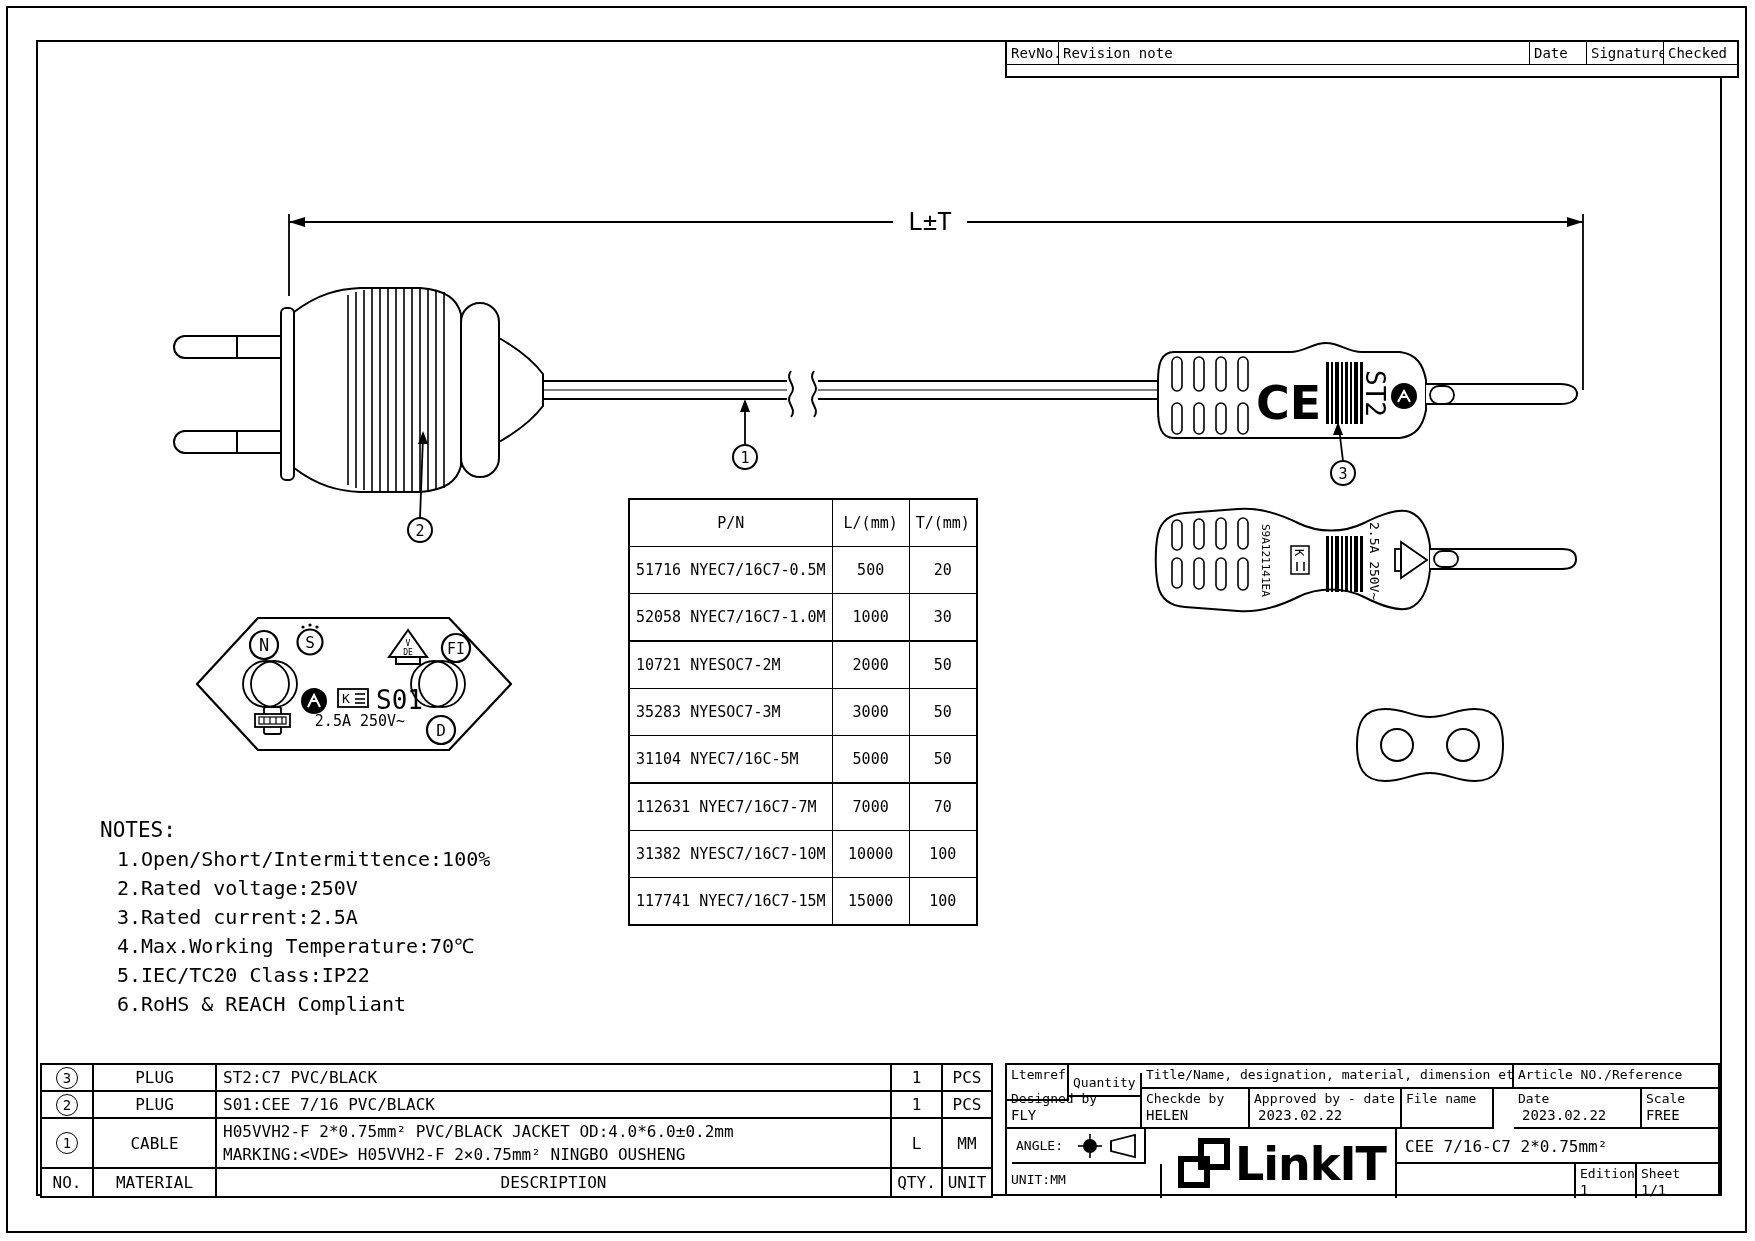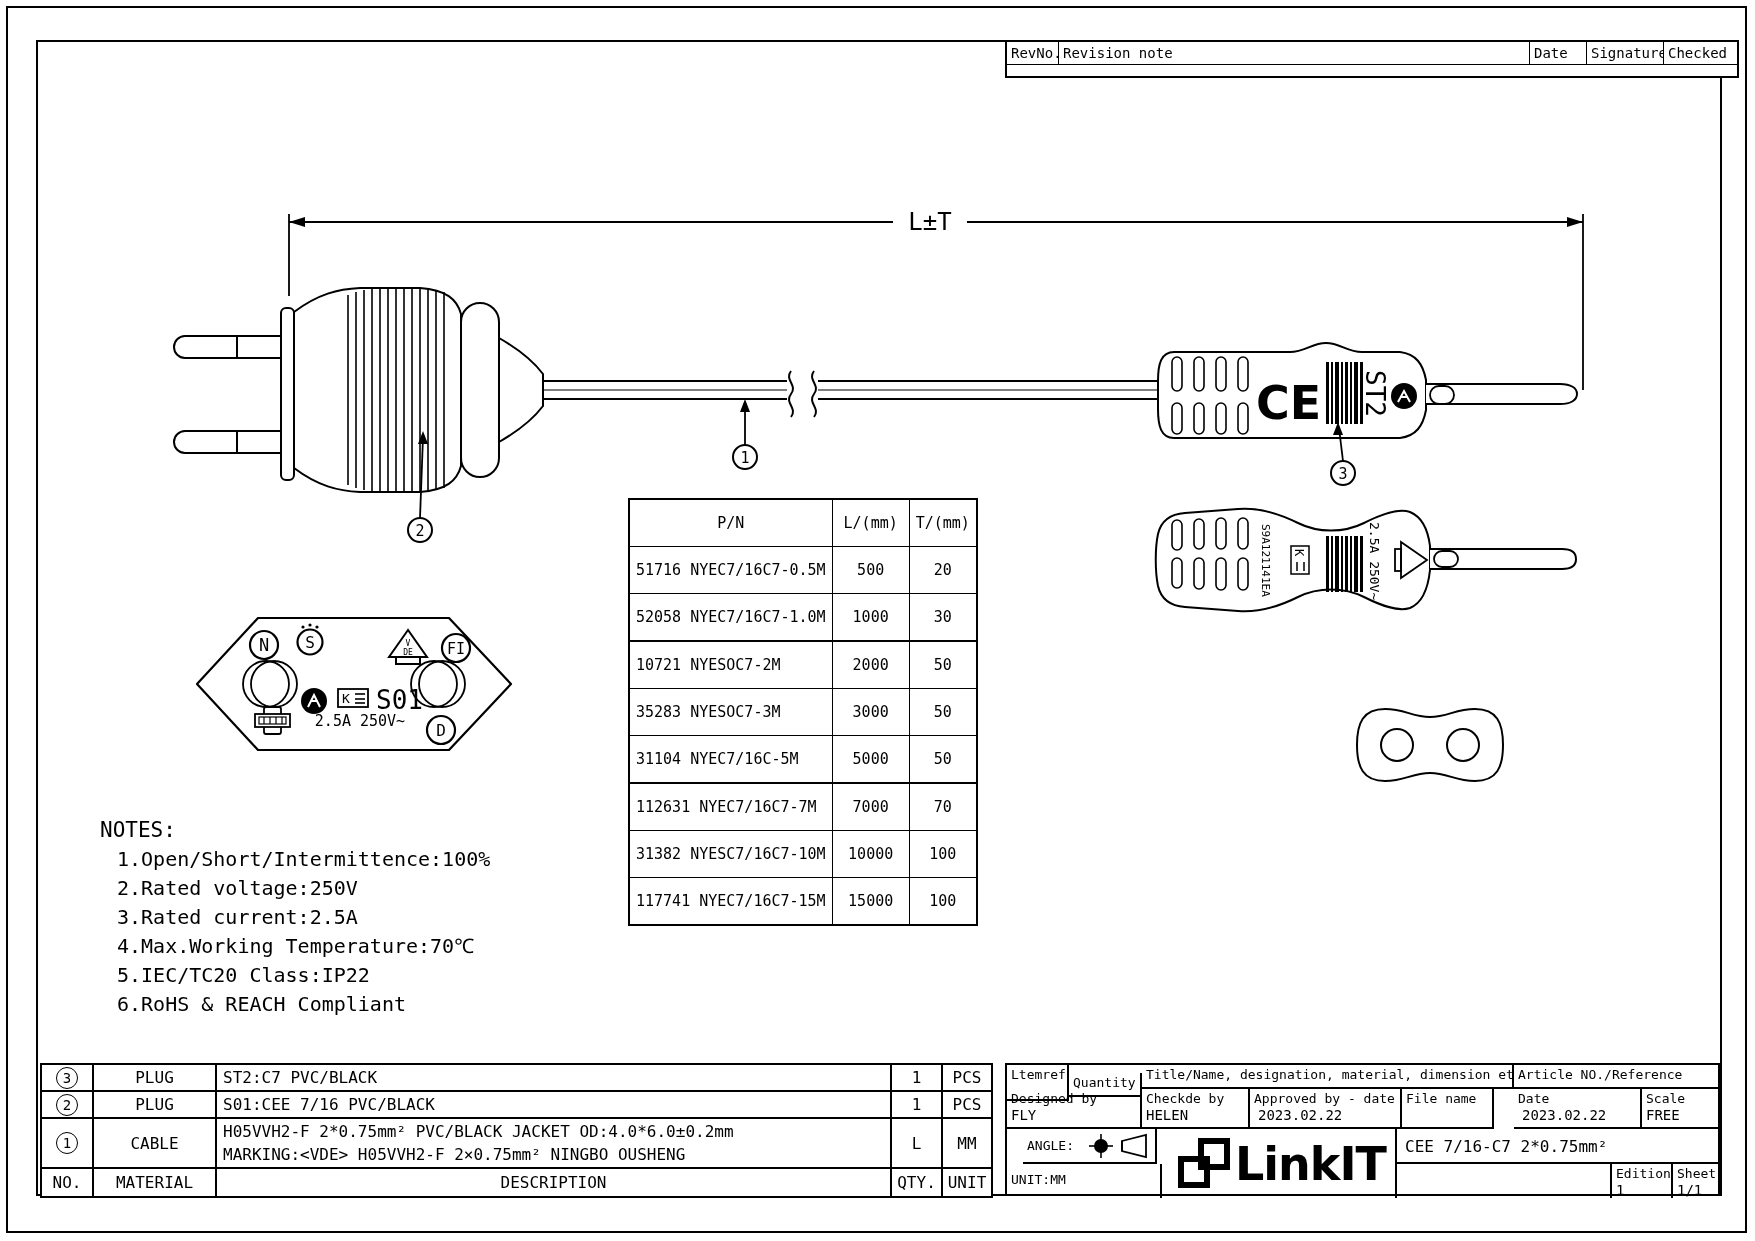--- a/index.html
+++ b/index.html
@@ -408,7 +408,7 @@
       <div class="val" style="padding-left:4px">FREE</div>
     </div>
 
-    <div class="cell bR bB" style="left:16px;top:64px;width:134px;height:35px">
+    <div class="cell bR bB" style="left:5px;top:64px;width:134px;height:35px">
       <span class="lab" style="display:inline-block;padding-top:9px">ANGLE:</span>
       <svg width="66" height="30" style="vertical-align:middle;margin-left:4px">
         <circle cx="13" cy="15" r="7" fill="#000"></circle>

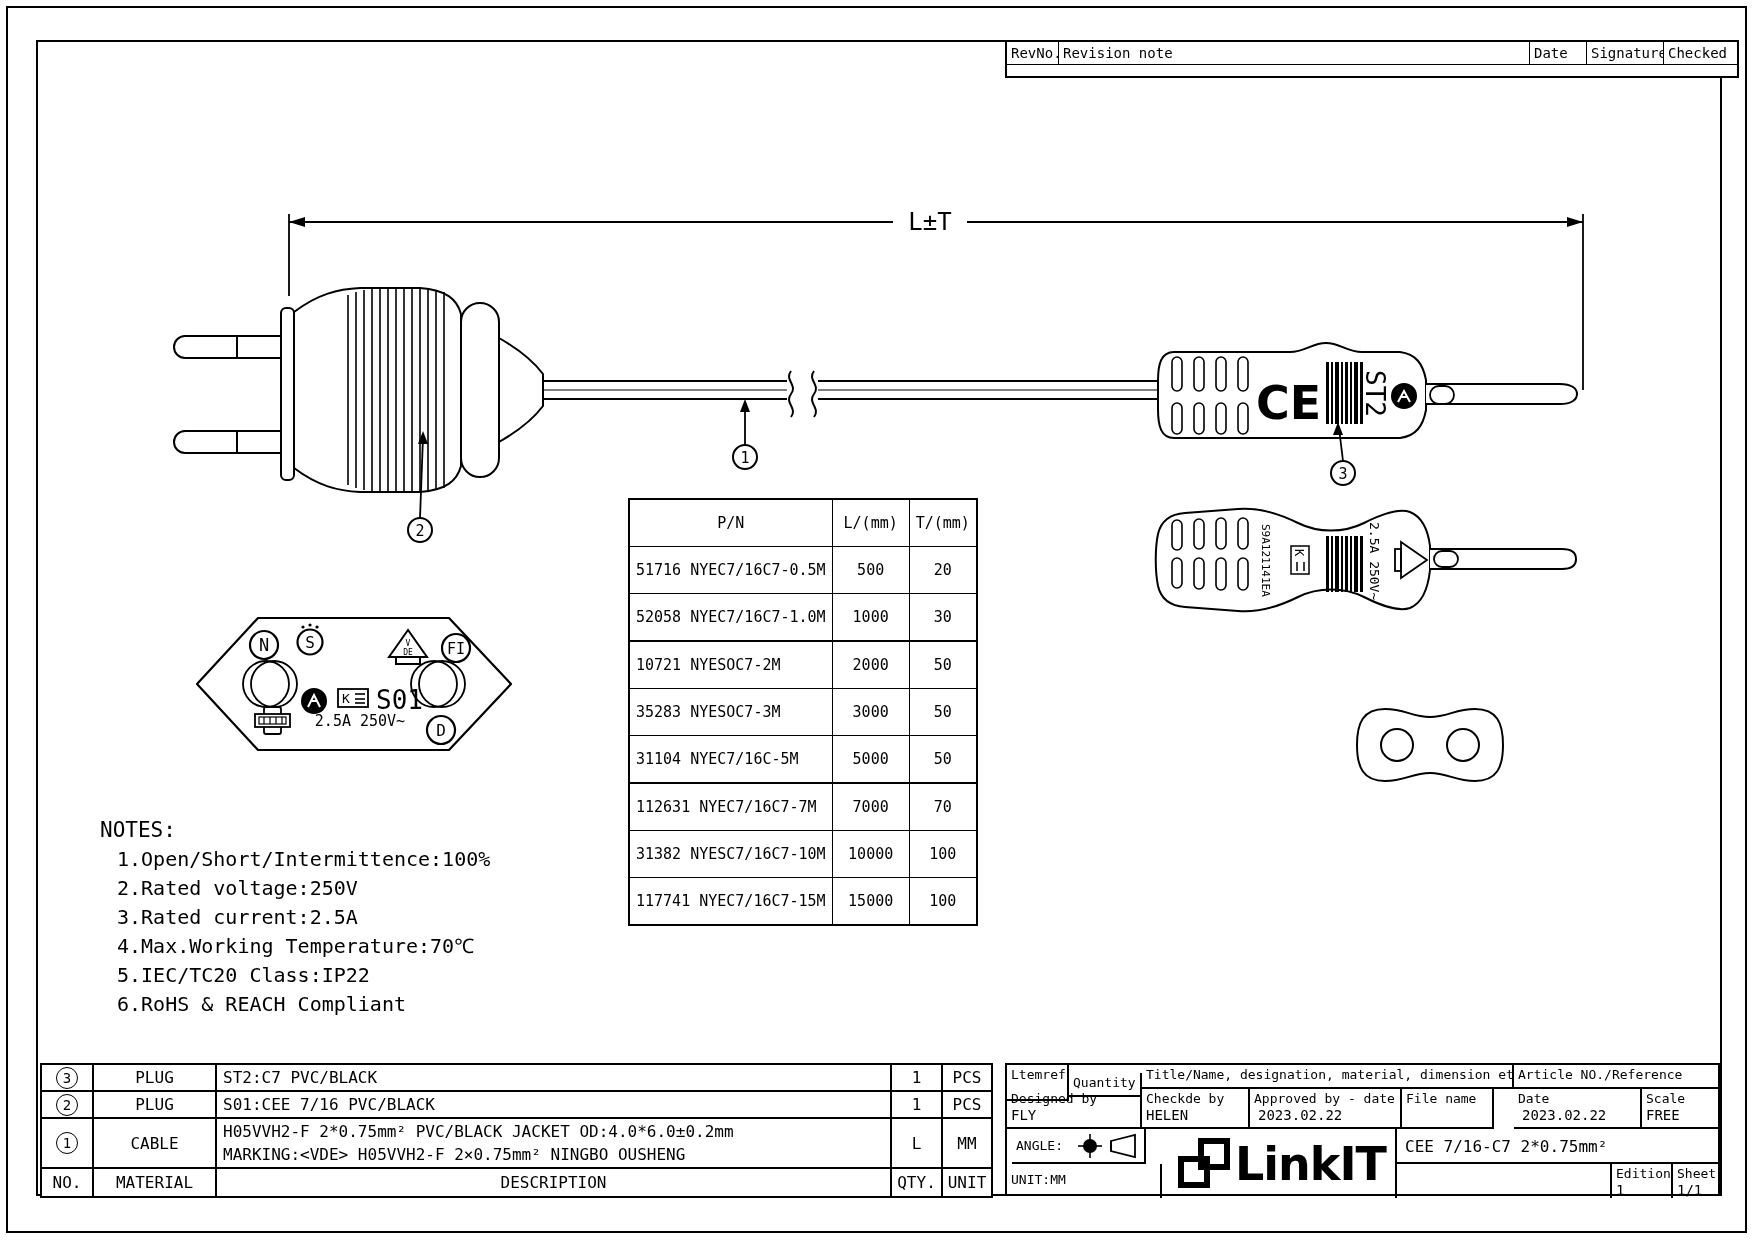--- a/index.html
+++ b/index.html
@@ -36,7 +36,7 @@
   .tb .cell{position:absolute;box-sizing:border-box;border-color:#000;overflow:hidden;}
   .tb .lab{font-size:13px;line-height:16px;padding:2px 0 0 4px;white-space:nowrap;}
   .tb .val{font-size:14px;line-height:17px;padding-left:8px;white-space:nowrap;}
-  .bR{border-right:2px solid #000;} .bB{border-bottom:2px solid #000;} .bL{border-left:2px solid #000;margin-left:36px;}
+  .bR{border-right:2px solid #000;} .bB{border-bottom:2px solid #000;} .bL{border-left:2px solid #000;}
   .brand-wrap{display:flex;align-items:center;justify-content:center;height:100%;}
   .brand-text{font-family:"DejaVu Sans","Liberation Sans",sans-serif;font-weight:bold;font-size:46px;letter-spacing:-1px;}
   svg text{fill:#000;stroke:none;}

